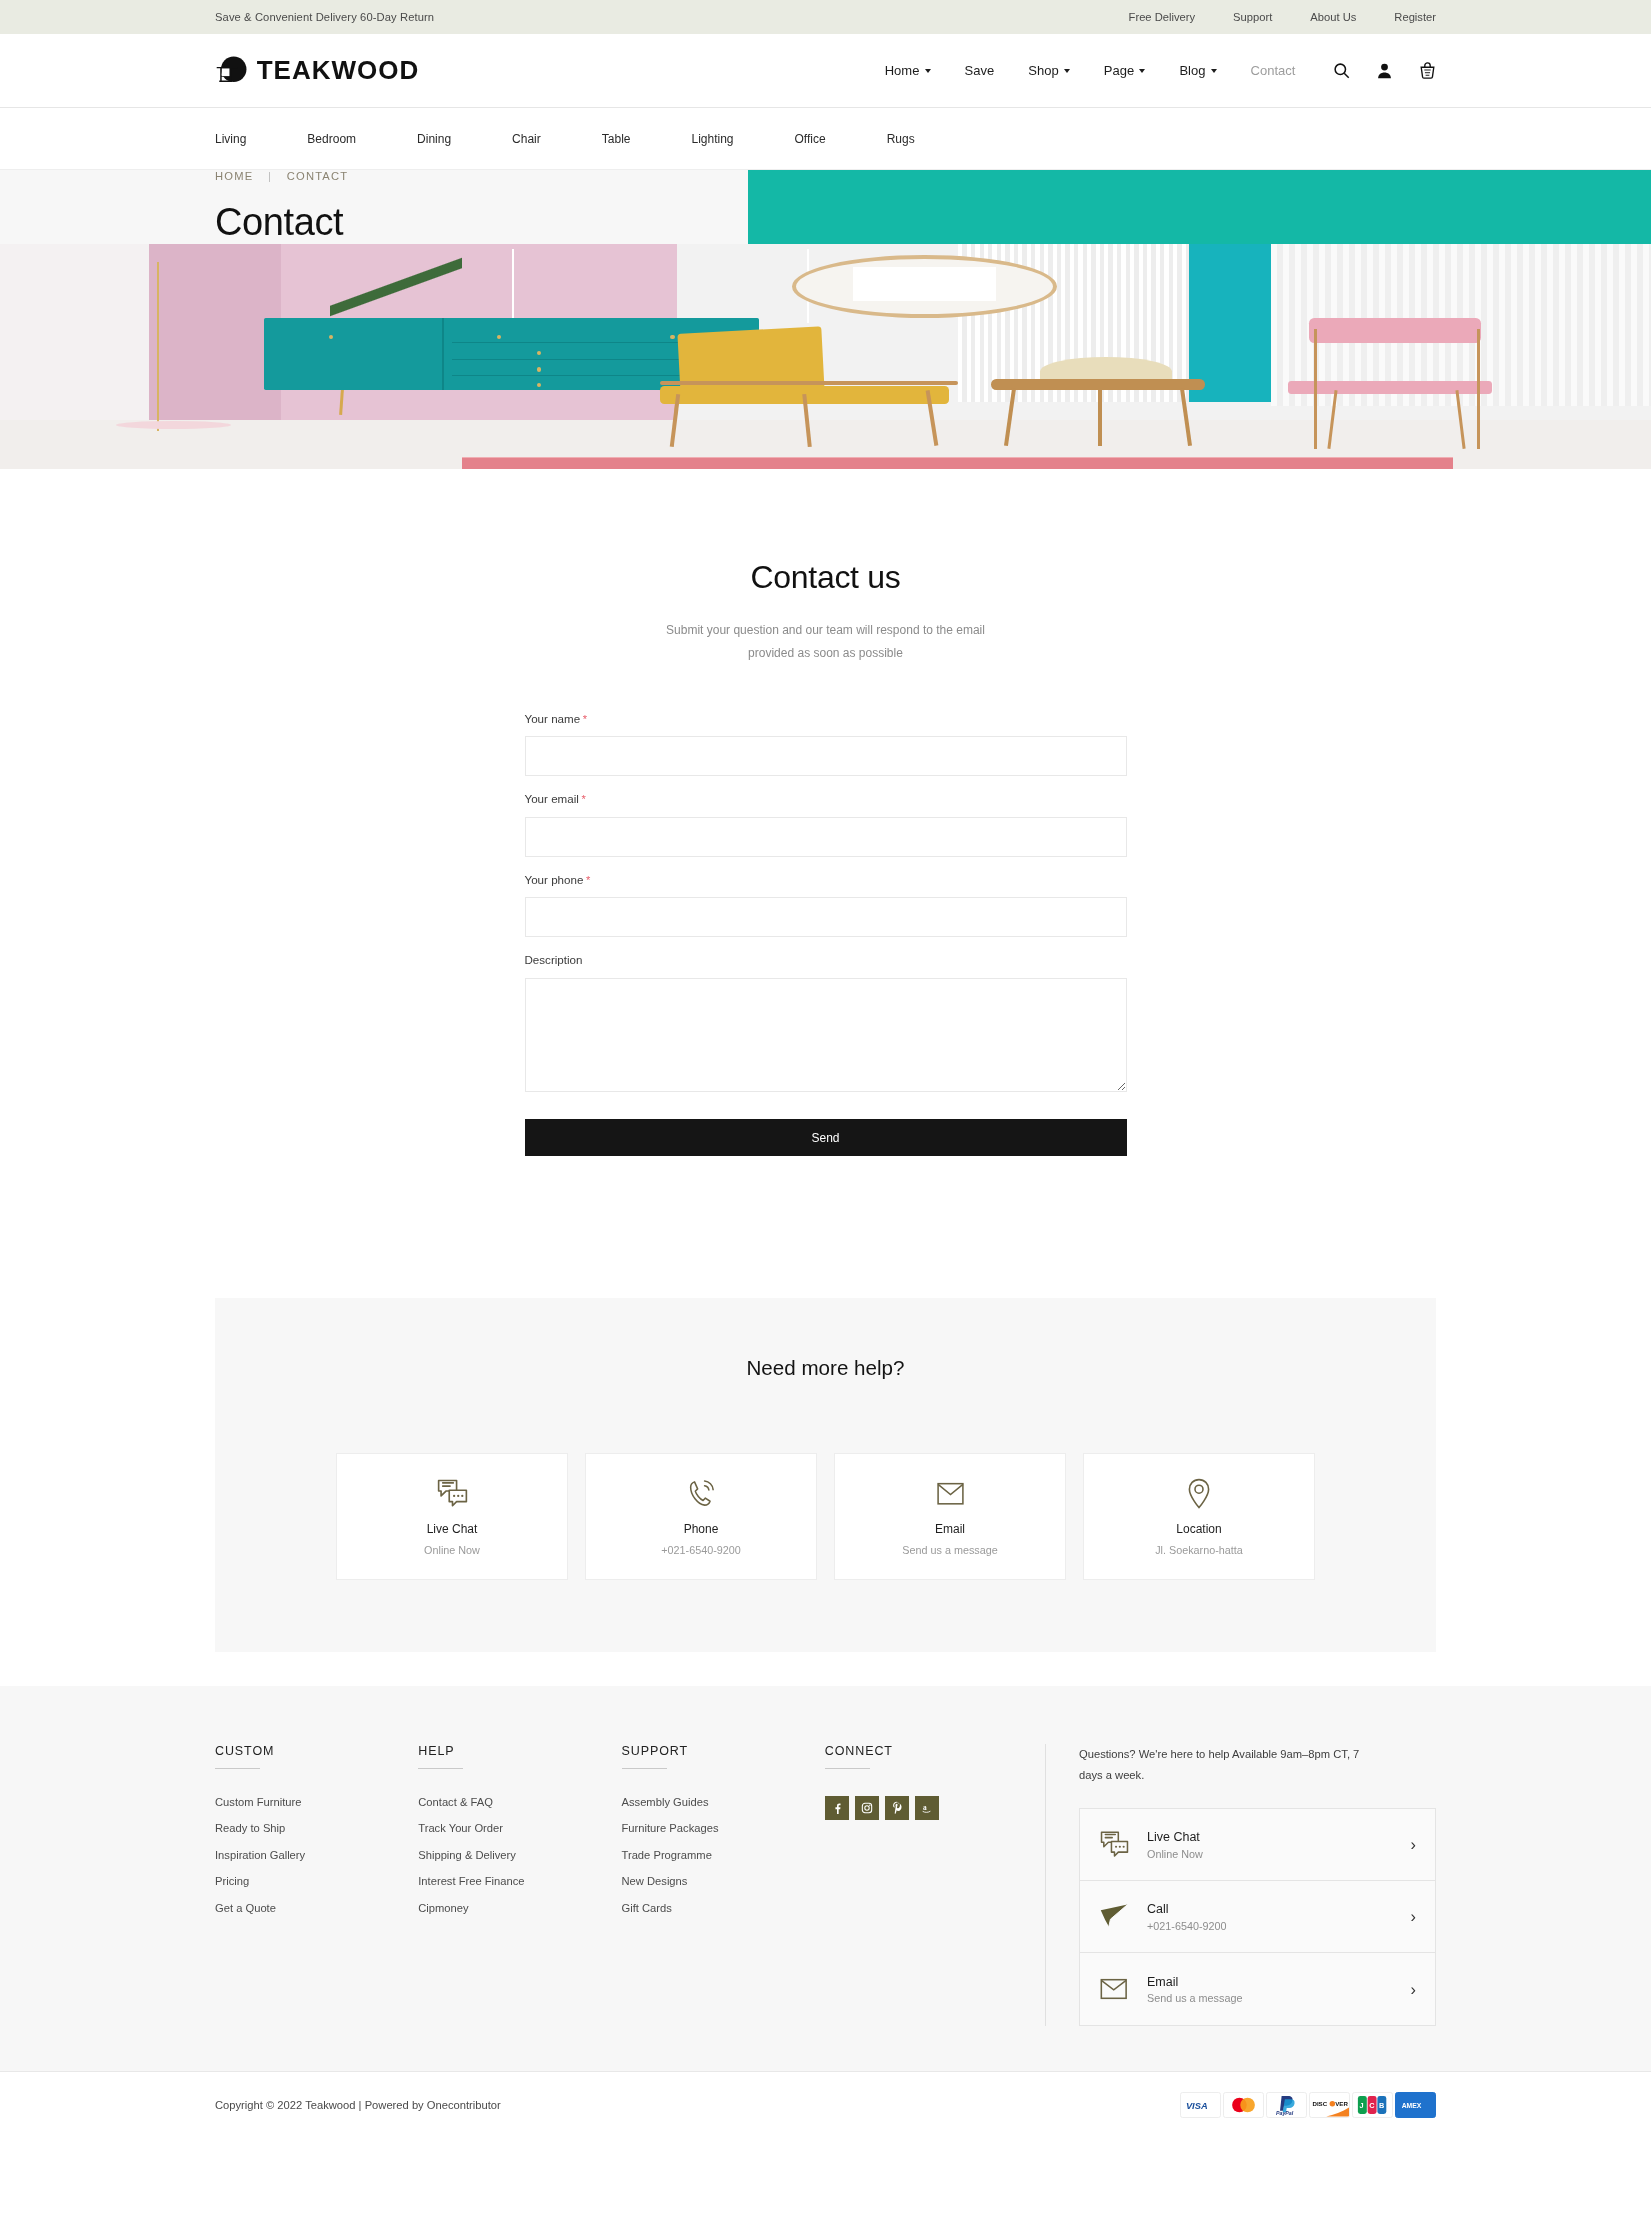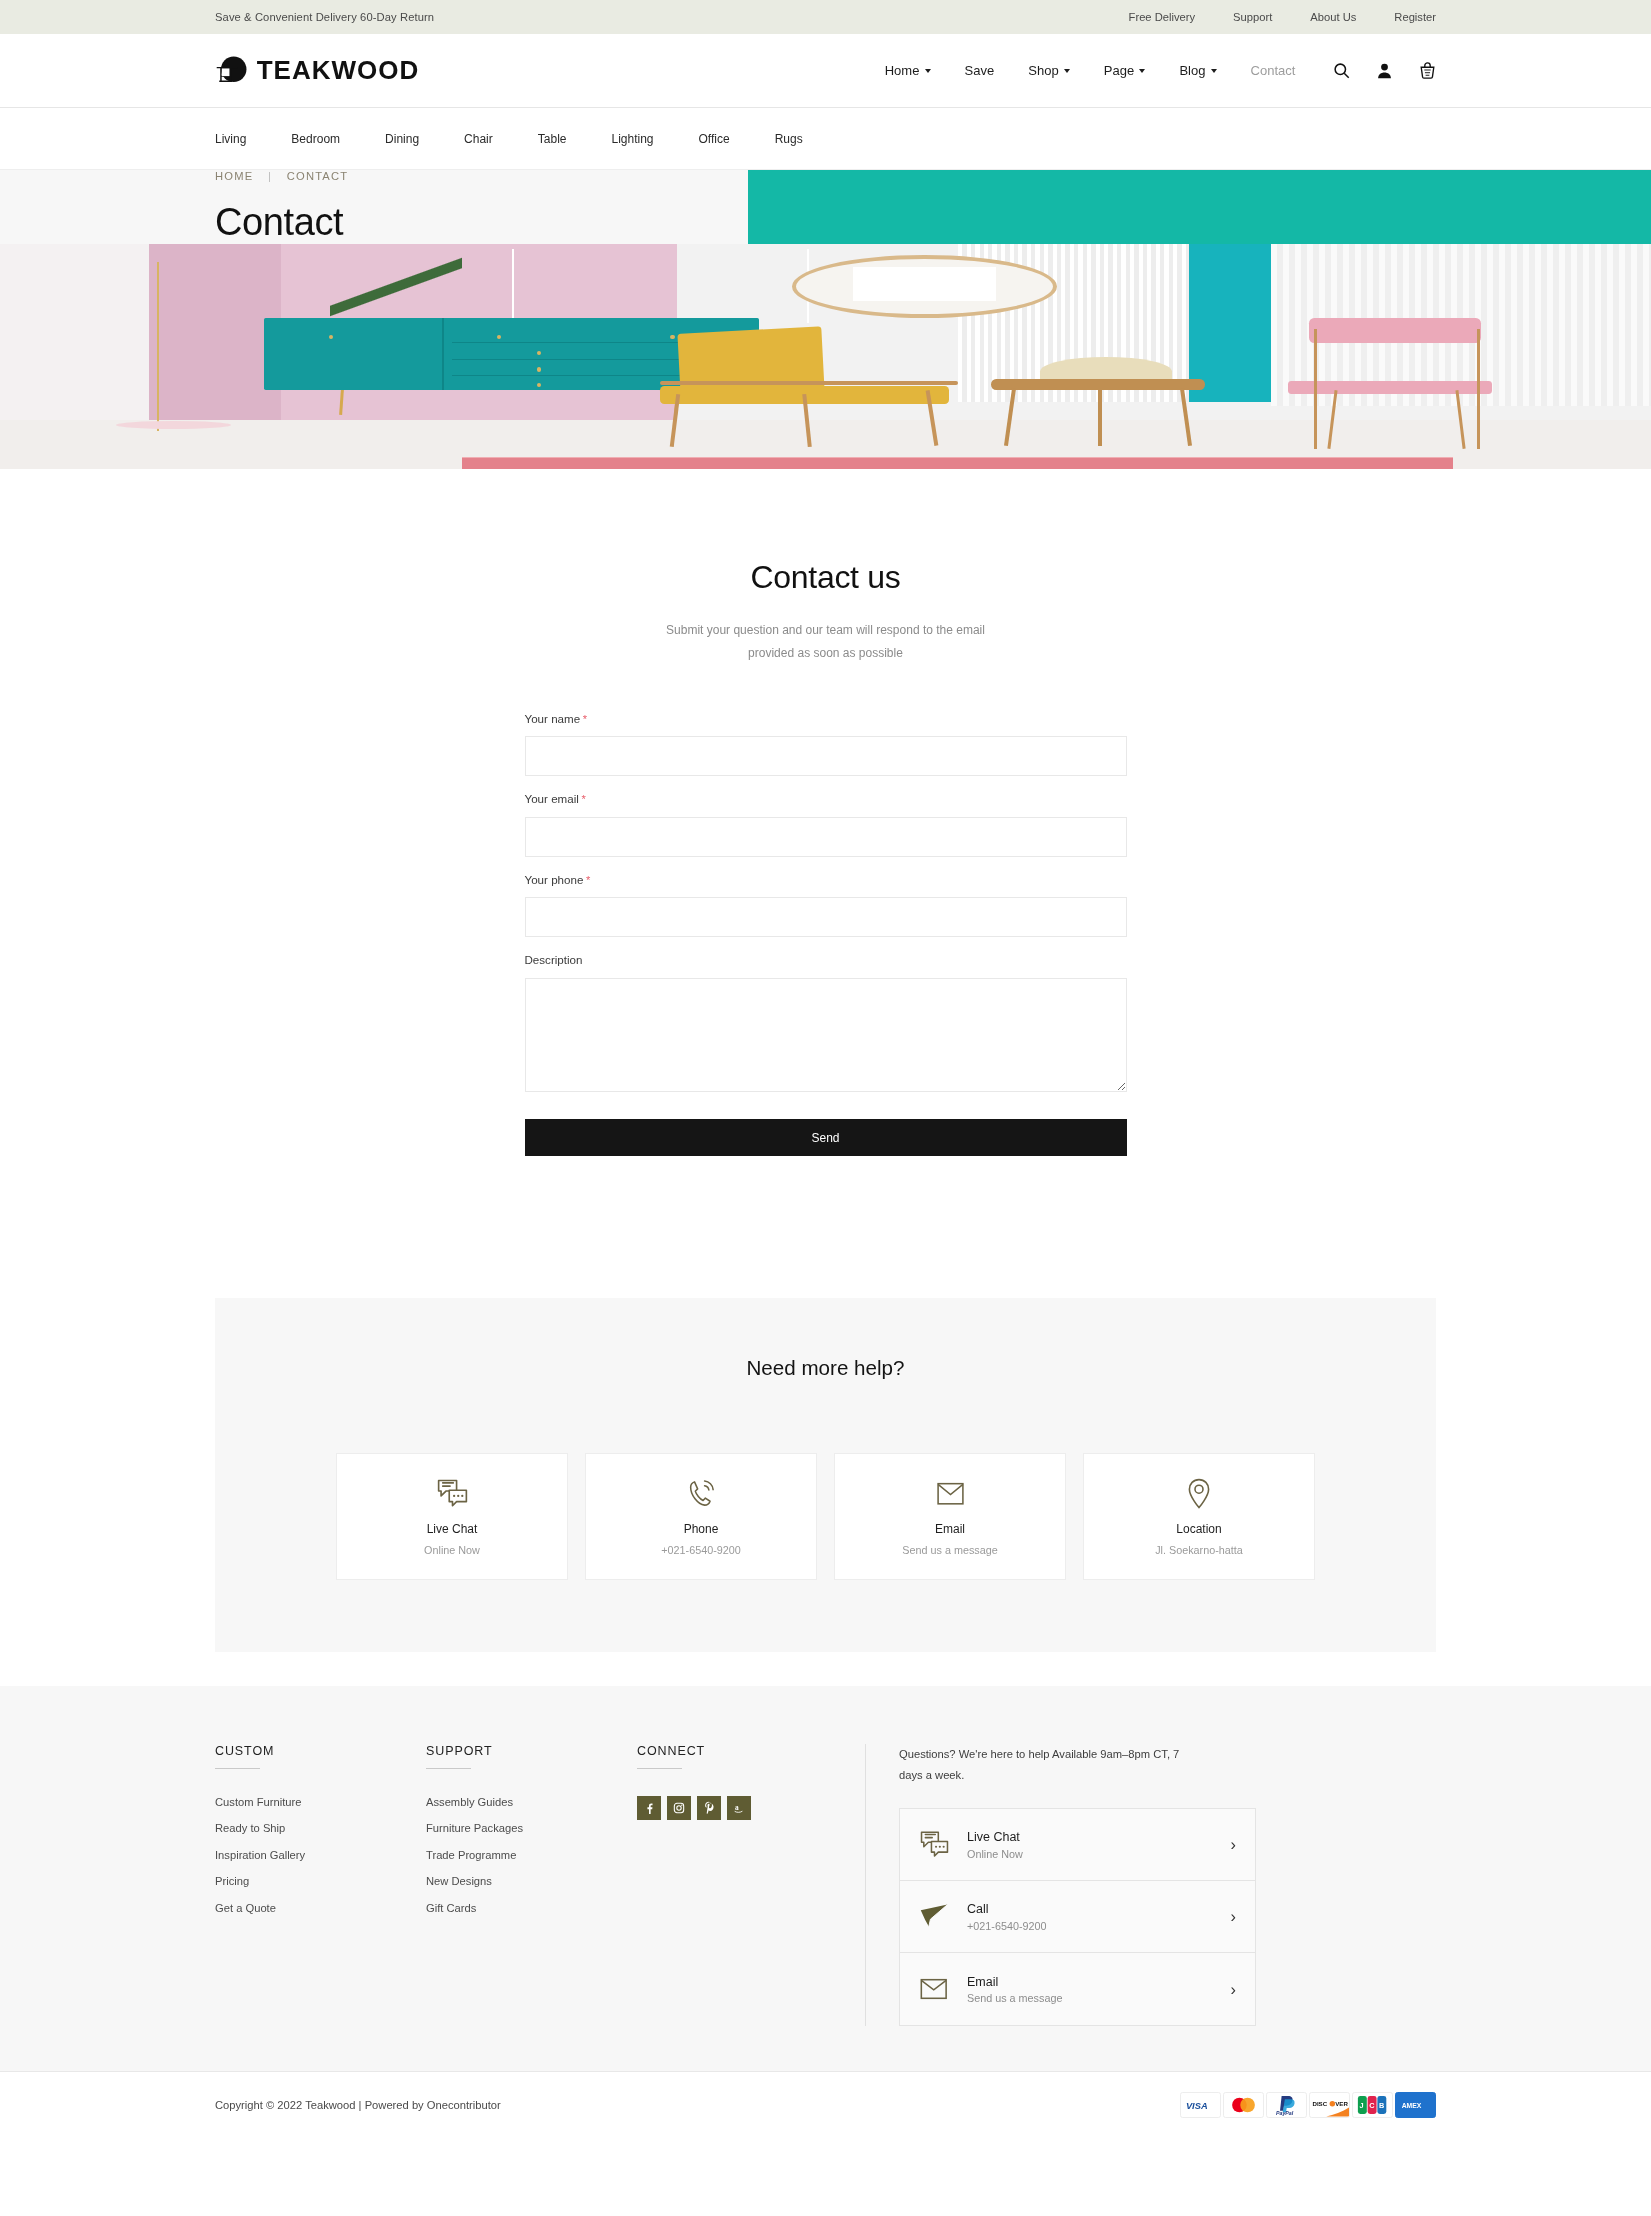--- a/index.html
+++ b/index.html
@@ -60,7 +60,7 @@
     padding:0 215px;border-bottom:0.9px solid #eeeeee;gap:0;
   }
   .catnav a{
-    font-size:12px;color:#2b2b2b;text-decoration:none;margin-right:45px;
+    font-size:12px;color:#2b2b2b;text-decoration:none;margin-right:61px;
   }
 
   

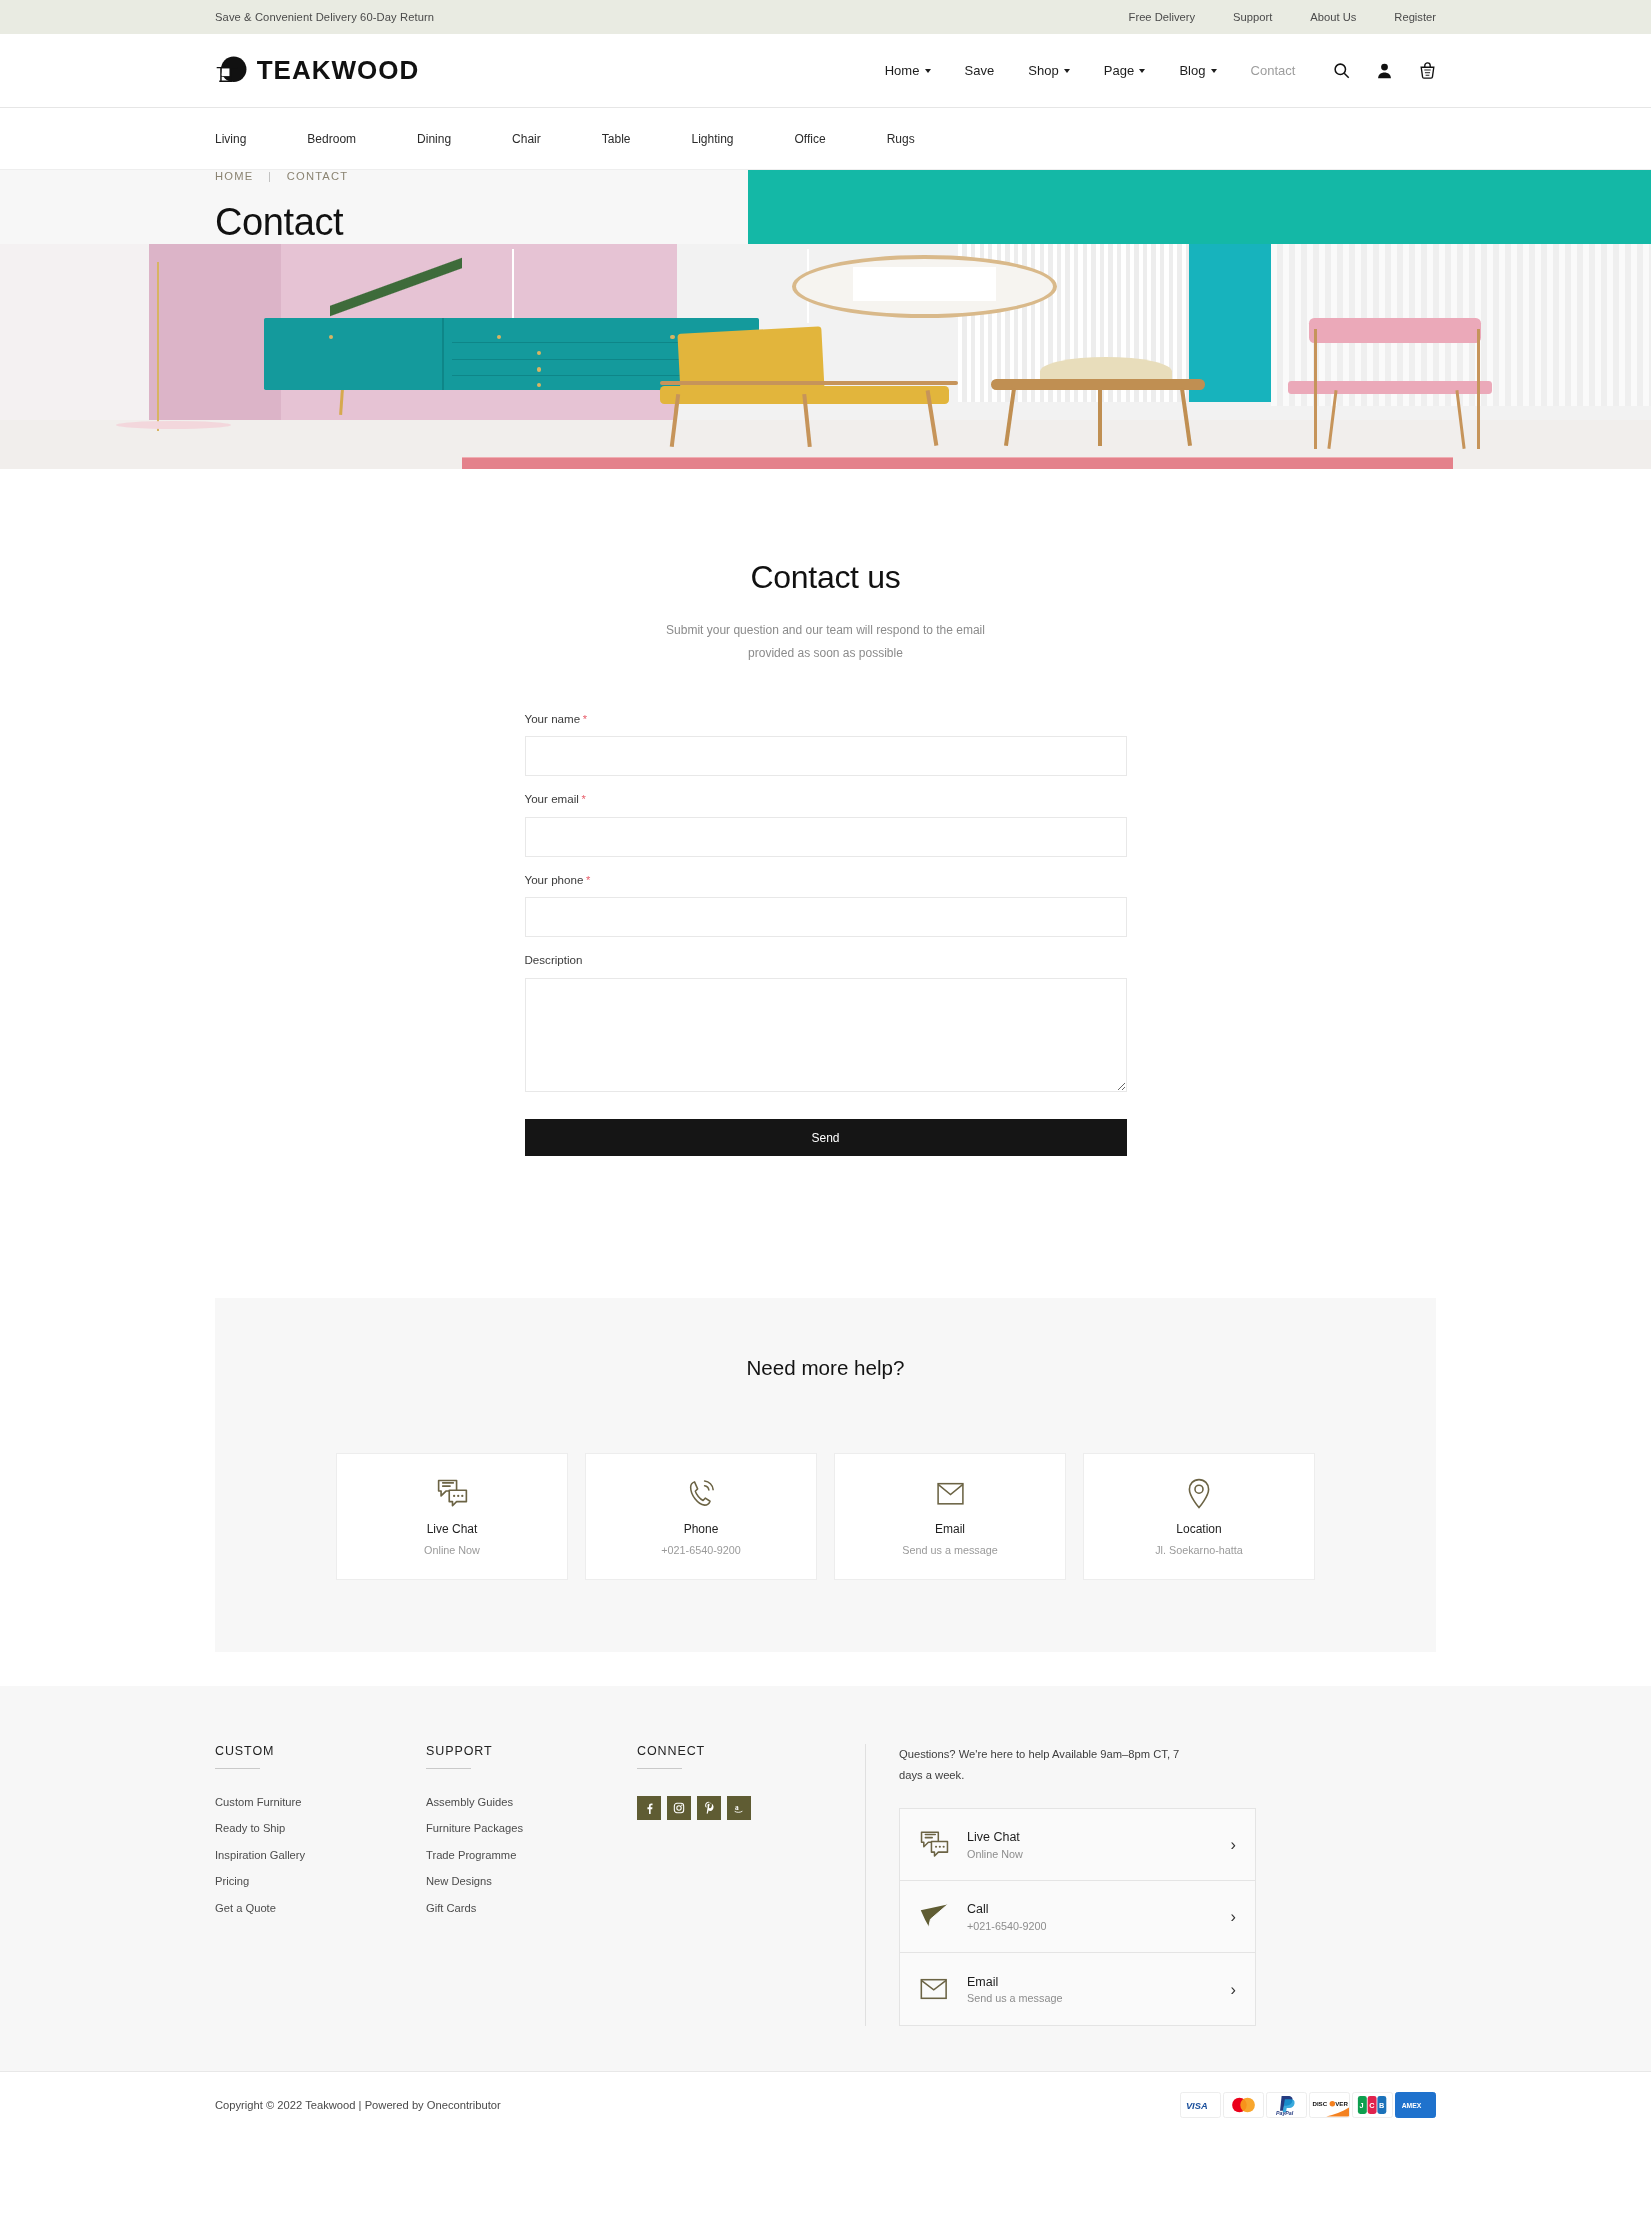--- a/index.html
+++ b/index.html
@@ -456,6 +456,15 @@
       <a href="#">Get a Quote</a>
     </div>
 
+    <div class="fcol">
+      <h4>HELP</h4>
+      <div class="rule"></div>
+      <a href="#">Contact &amp; FAQ</a>
+      <a href="#">Track Your Order</a>
+      <a href="#">Shipping &amp; Delivery</a>
+      <a href="#">Interest Free Finance</a>
+      <a href="#">Cipmoney</a>
+    </div>
 
     <div class="fcol">
       <h4>SUPPORT</h4>

